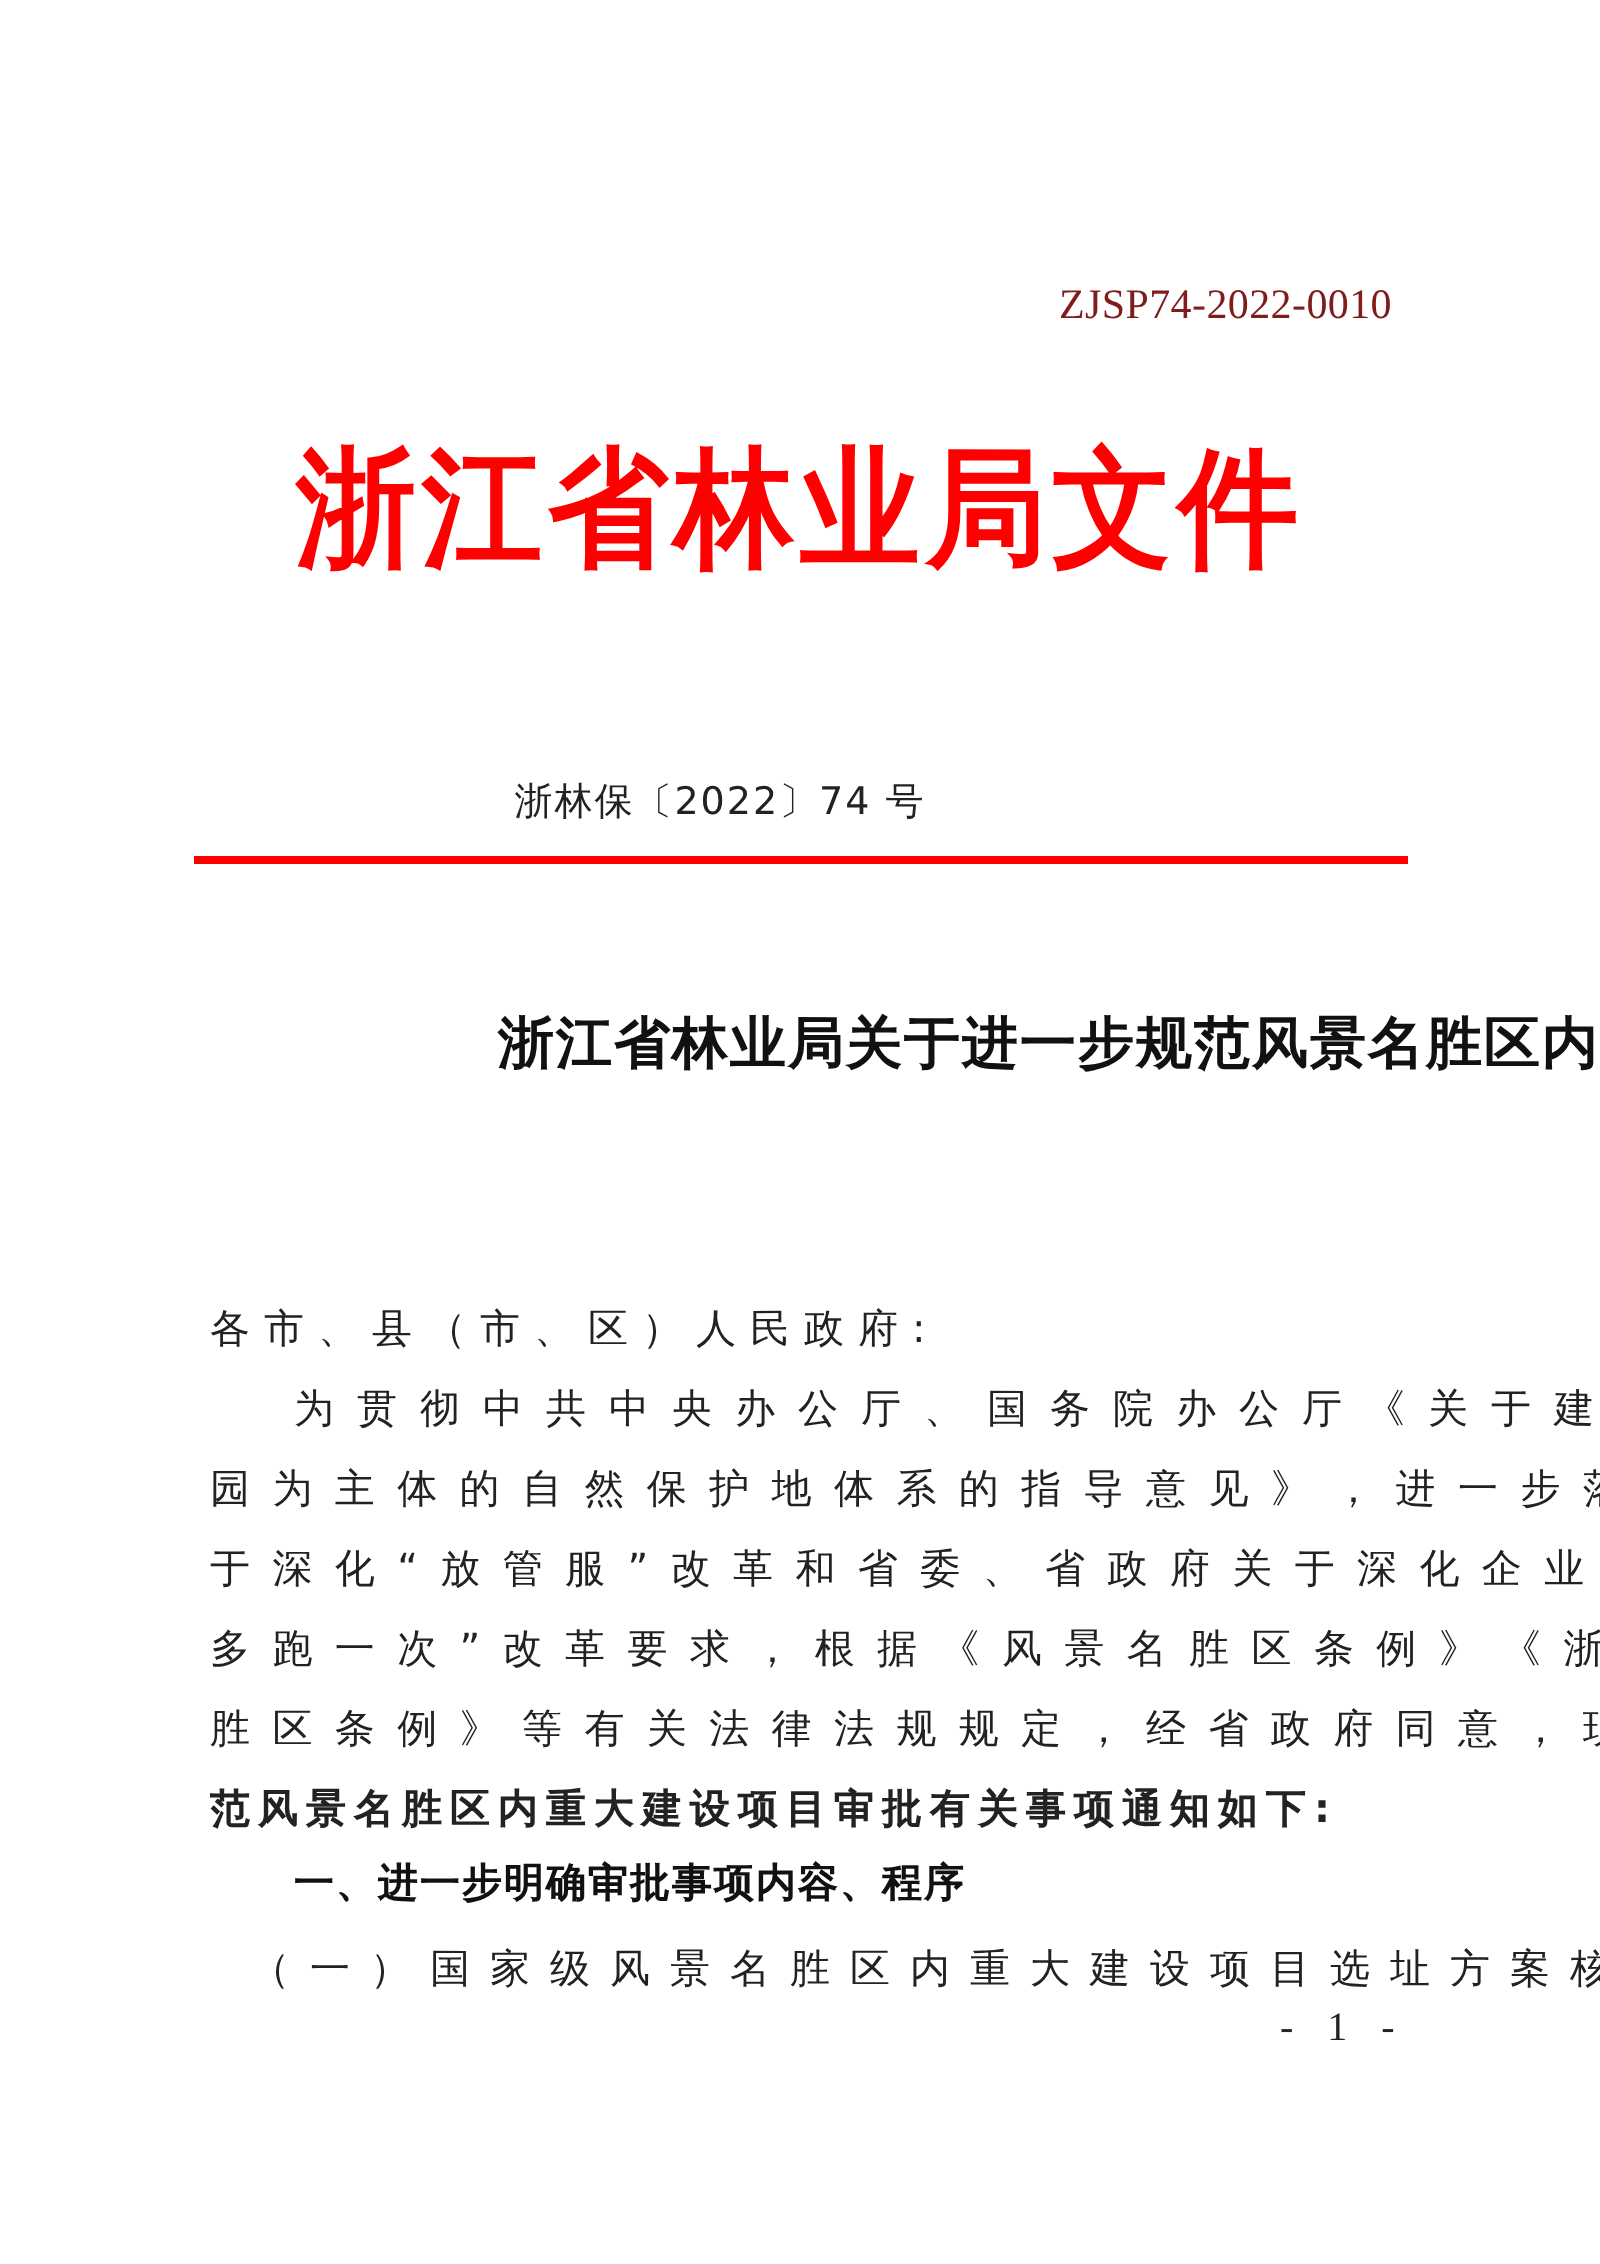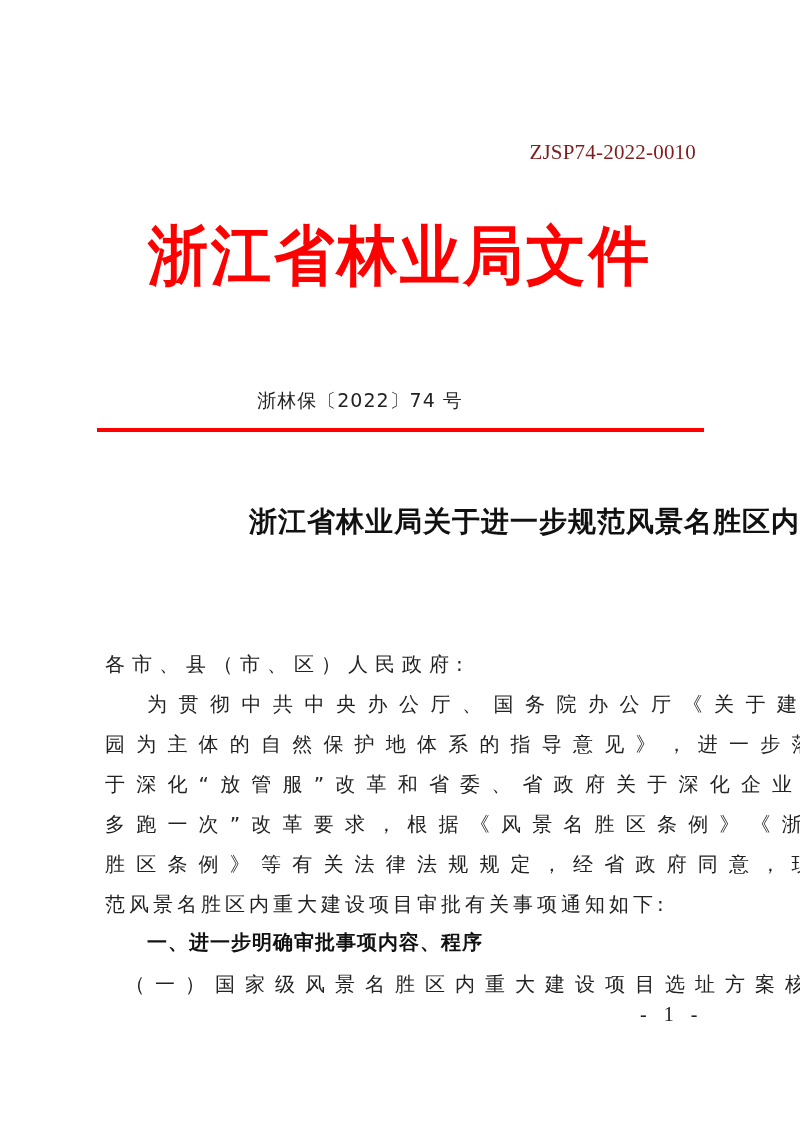--- a/index.html
+++ b/index.html
@@ -135,7 +135,7 @@
     <div class="line" style="letter-spacing:11.2px;">于深化“放管服”改革和省委、省政府关于深化企业投资项目“最</div>
     <div class="line" style="letter-spacing:11.2px;">多跑一次”改革要求，根据《风景名胜区条例》《浙江省风景名</div>
     <div class="line" style="letter-spacing:11.2px;">胜区条例》等有关法律法规规定，经省政府同意，现就进一步规</div>
-    <div class="line" style="letter-spacing:4px;">范风景名胜区内重大建设项目审批有关事项通知如下:</div>
+    <div class="line" style="letter-spacing:4px;font-weight:bold;">范风景名胜区内重大建设项目审批有关事项通知如下:</div>
     <div class="line indent heading">一、进一步明确审批事项内容、程序</div>
     <div class="line" style="padding-left:20px; letter-spacing:10px;">（一）国家级风景名胜区内重大建设项目选址方案核准行政</div>
   </div>

